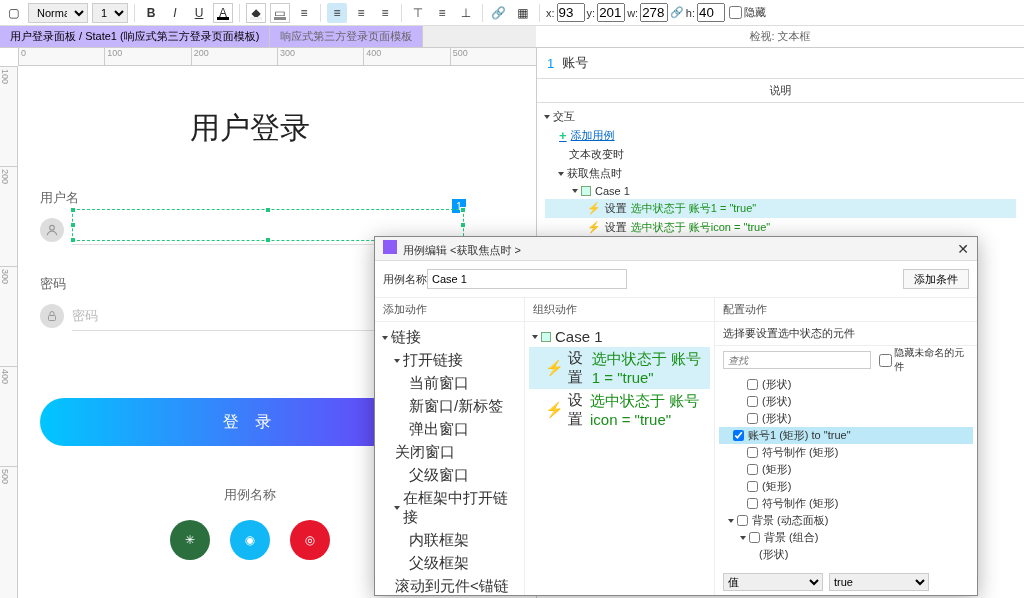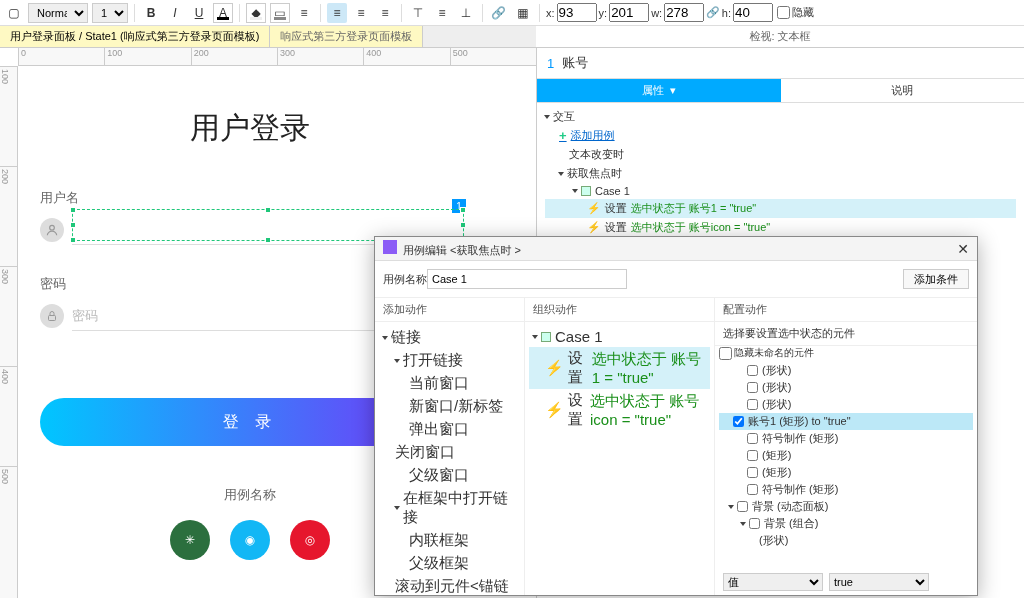--- a/index.html
+++ b/index.html
@@ -14,7 +14,7 @@
 .tb-color { width: 20px; height: 20px; border: 1px solid #ccc; display: inline-flex; align-items: center; justify-content: center; position: relative; }
 .tb-color .bar { position: absolute; bottom: 2px; left: 3px; right: 3px; height: 3px; }
 .tb-coord { display: flex; align-items: center; gap: 2px; font-size: 11px; }
-.tb-coord input { width: 40px; }
+.tb-coord input { width: 28px; }
 .tb-check { display: flex; align-items: center; gap: 2px; font-size: 11px; }
 
 .tabs { height: 22px; background: #eee; border-bottom: 1px solid #ccc; display: flex; }

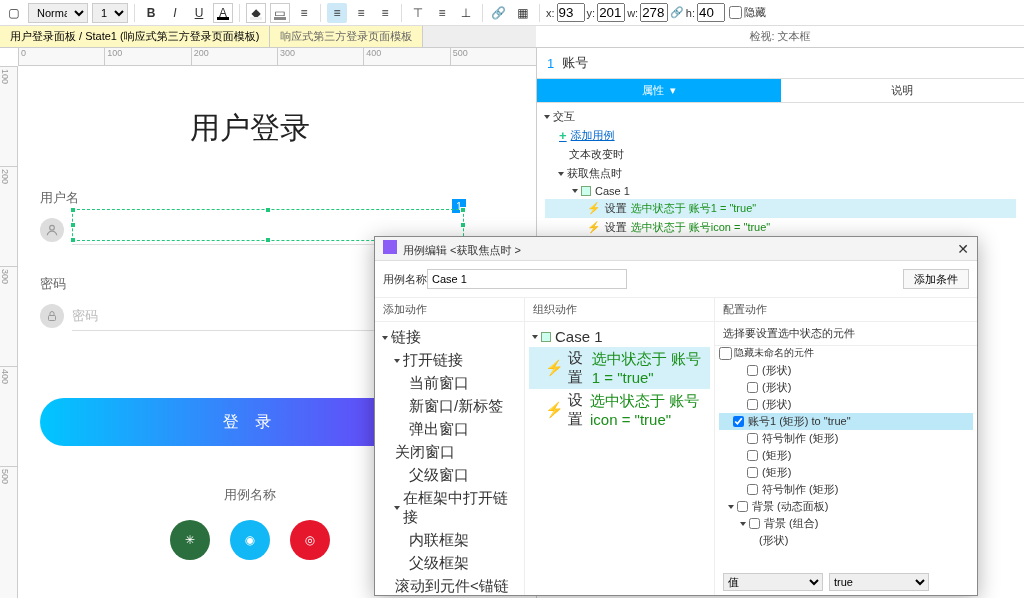--- a/index.html
+++ b/index.html
@@ -18,7 +18,7 @@
 .tb-check { display: flex; align-items: center; gap: 2px; font-size: 11px; }
 
 .tabs { height: 22px; background: #eee; border-bottom: 1px solid #ccc; display: flex; }
-.tab { padding: 3px 10px; font-size: 11px; background: #fef9c3; border-right: 1px solid #ccc; color: #666; }
+.tab { padding: 3px 10px; font-size: 11px; background: #c4b5fd; border-right: 1px solid #ccc; color: #666; }
 .tab.active { color: #000; }
 .right-top { position: absolute; right: 0; top: 26px; width: 488px; height: 22px; background: #fff; border-bottom: 1px solid #ccc; display:flex; align-items:center; justify-content:center; font-size:11px; color:#666;}
 

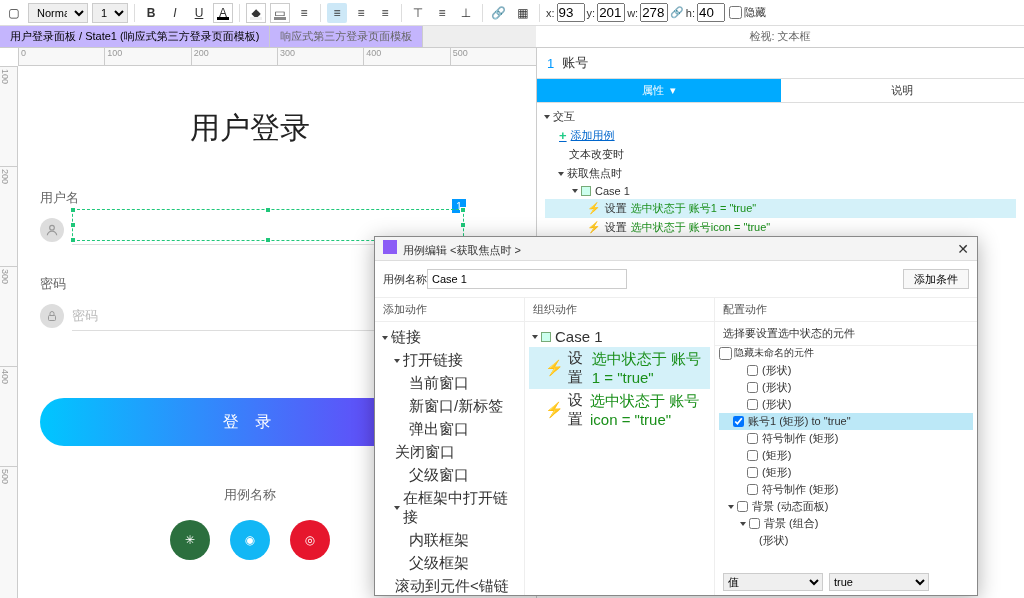--- a/index.html
+++ b/index.html
@@ -213,7 +213,6 @@
     <span>账号</span>
   </div>
   <div class="rp-tabs">
-    <div class="rp-tab active"><span>属性</span><span style="margin-left:6px">▾</span></div>
     <div class="rp-tab">说明</div>
   </div>
   <div class="rp-tree">

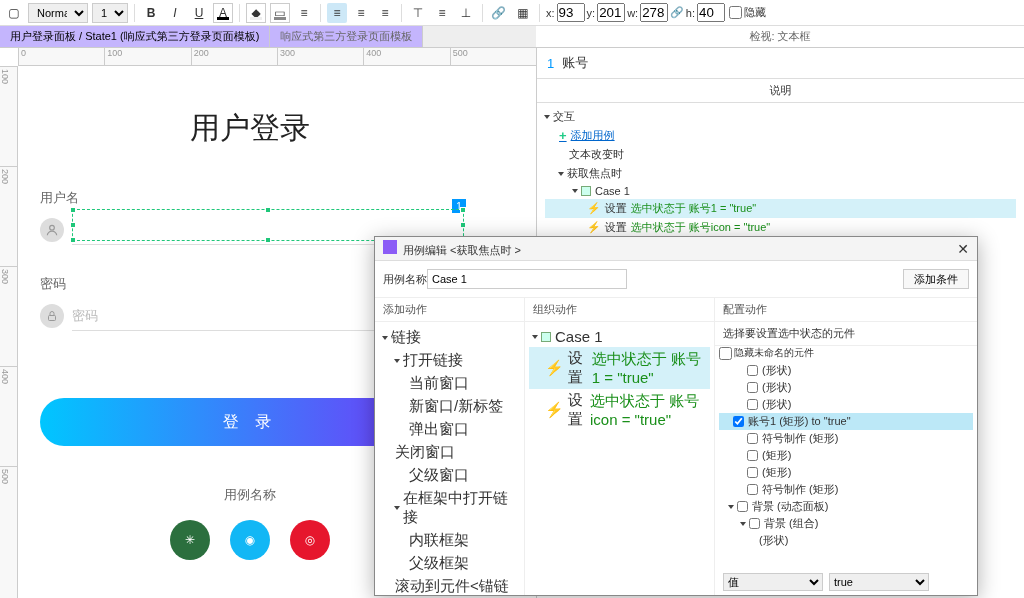--- a/index.html
+++ b/index.html
@@ -332,6 +332,7 @@
         <span>选择要设置选中状态的元件</span>
       </div>
       <div style="display:flex;align-items:center;gap:4px;padding:0 4px">
+        <input class="cfg-search" placeholder="查找" style="">
         <label style="font-size:10px;display:flex;align-items:center;gap:2px">
             <input type="checkbox" style="">
             <span>隐藏未命名的元件</span>

